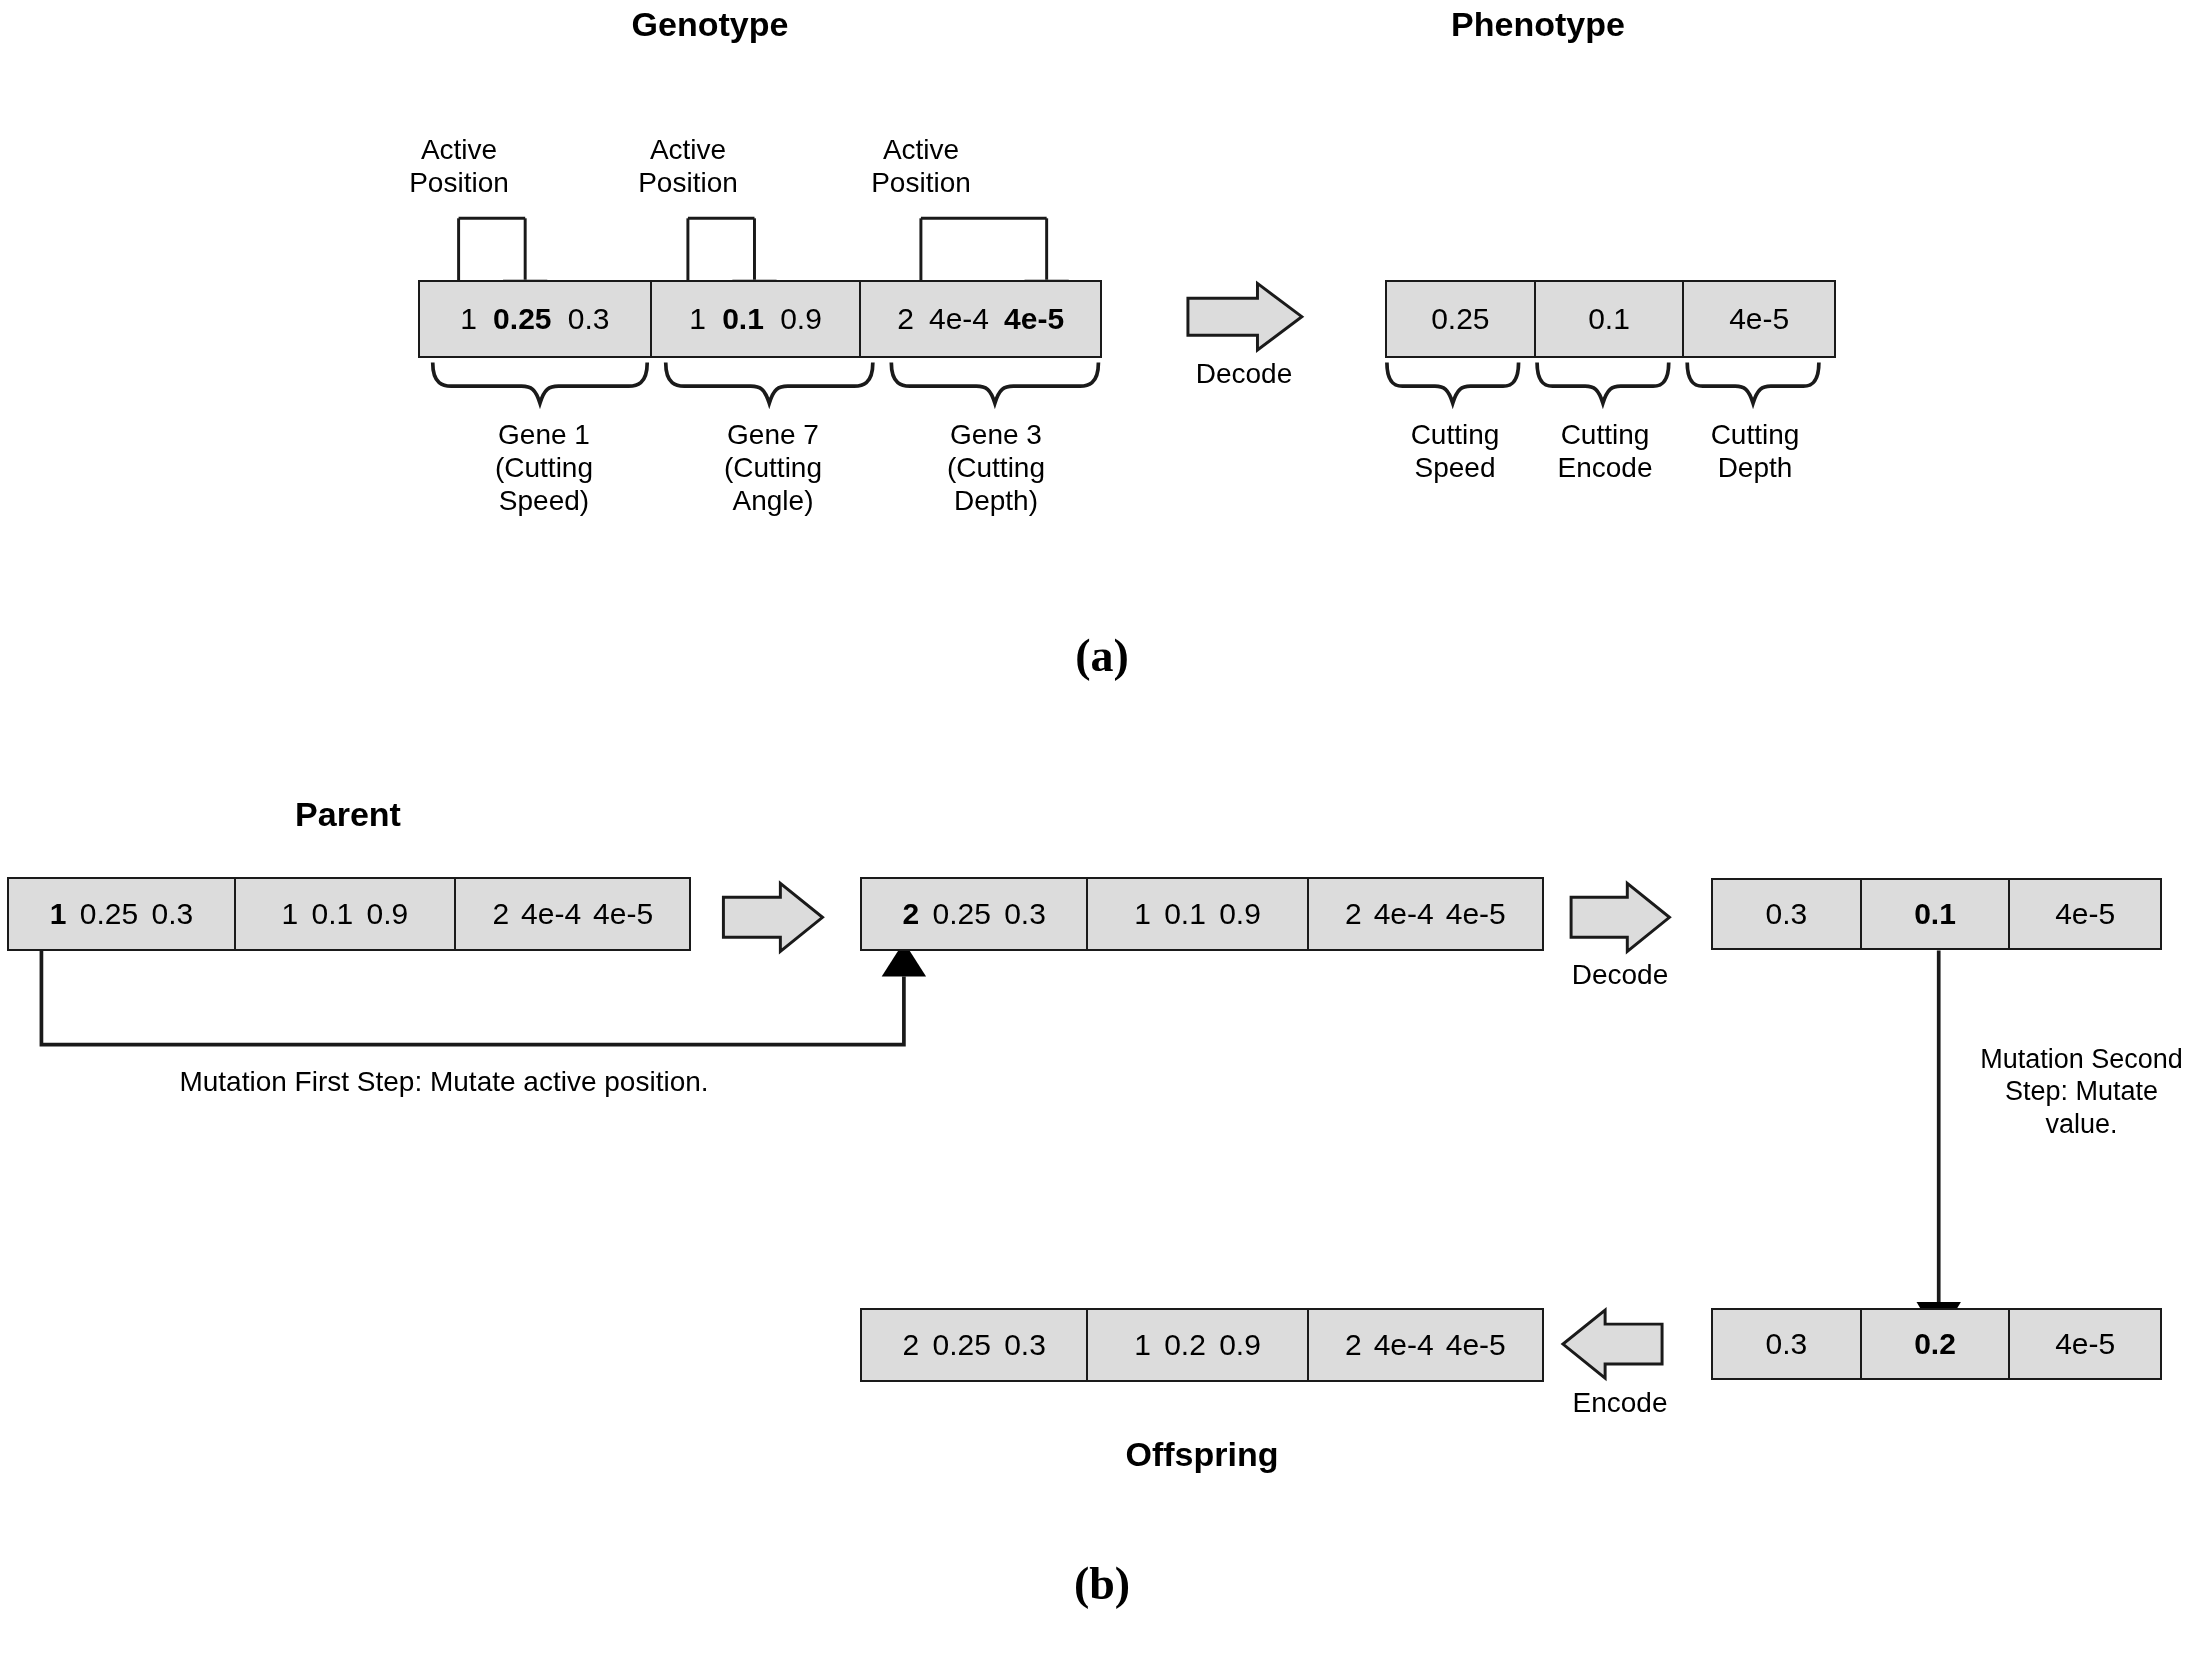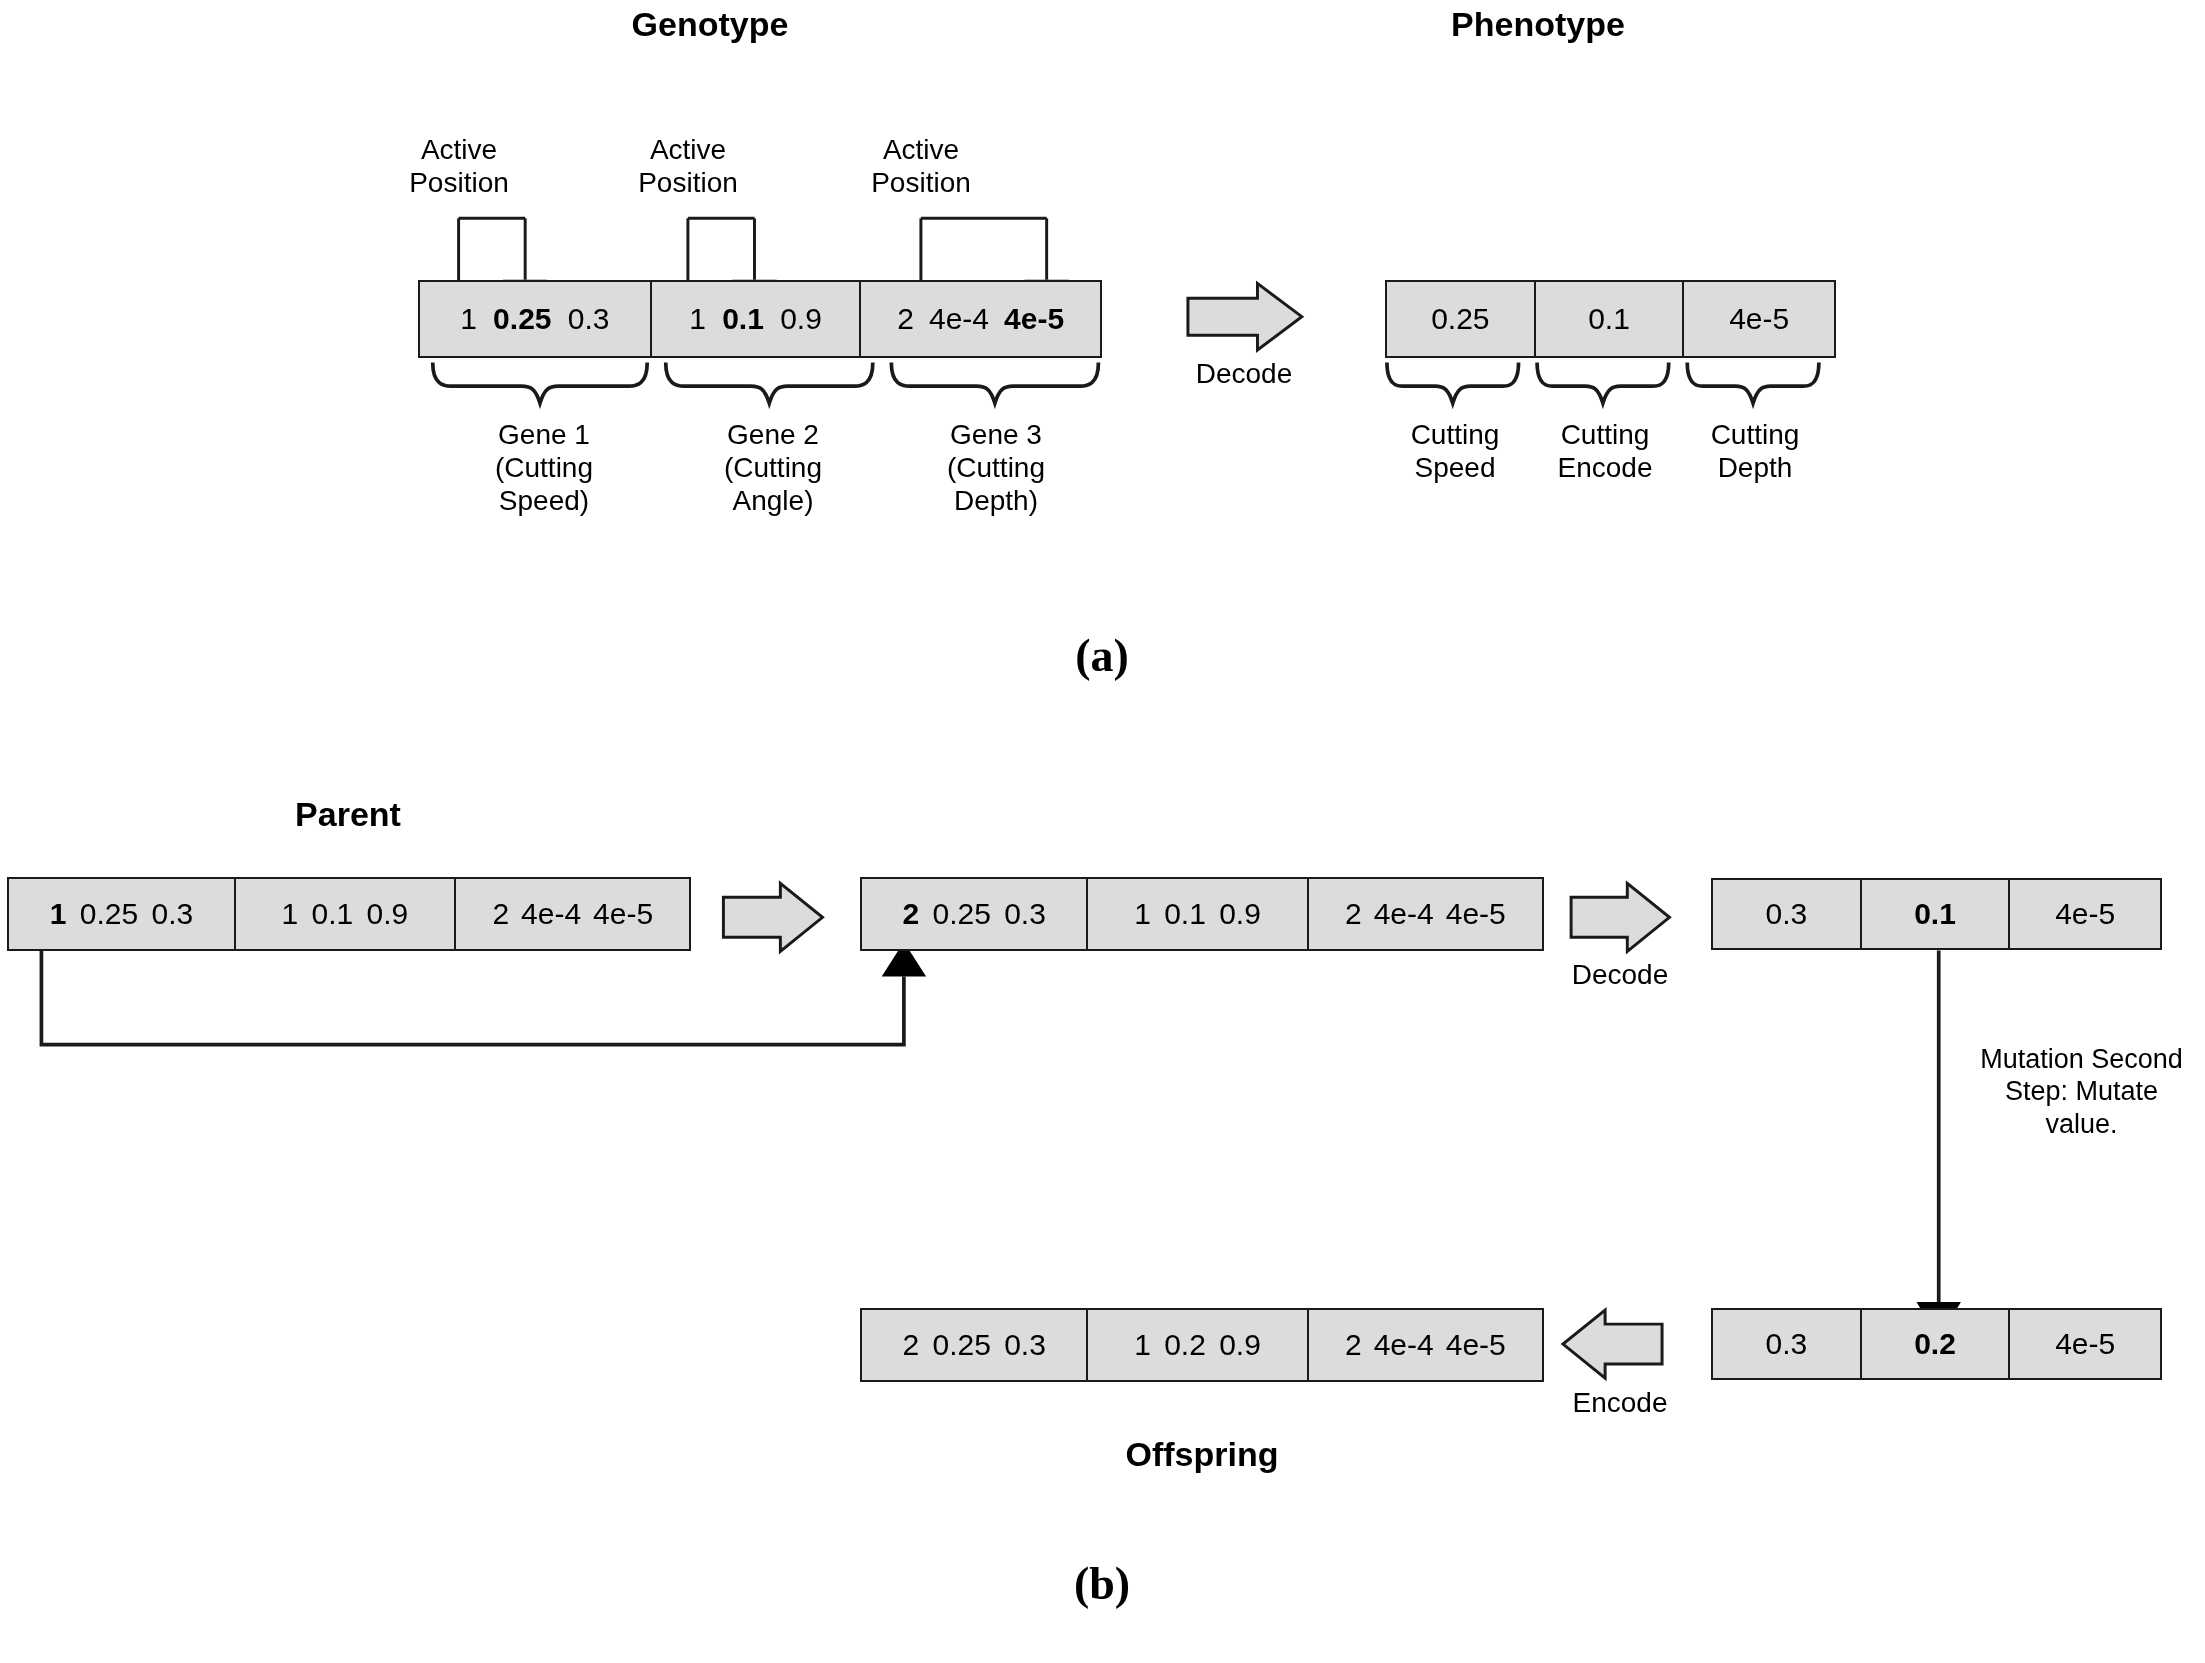--- a/index.html
+++ b/index.html
@@ -229,7 +229,7 @@
     <div>Speed)</div>
   </div>
   <div class="abs caption" style="left:688px; top:418px; width:170px;">
-    <div>Gene 2</div>
+    <div>Gene 7</div>
     <div>(Cutting</div>
     <div>Angle)</div>
   </div>

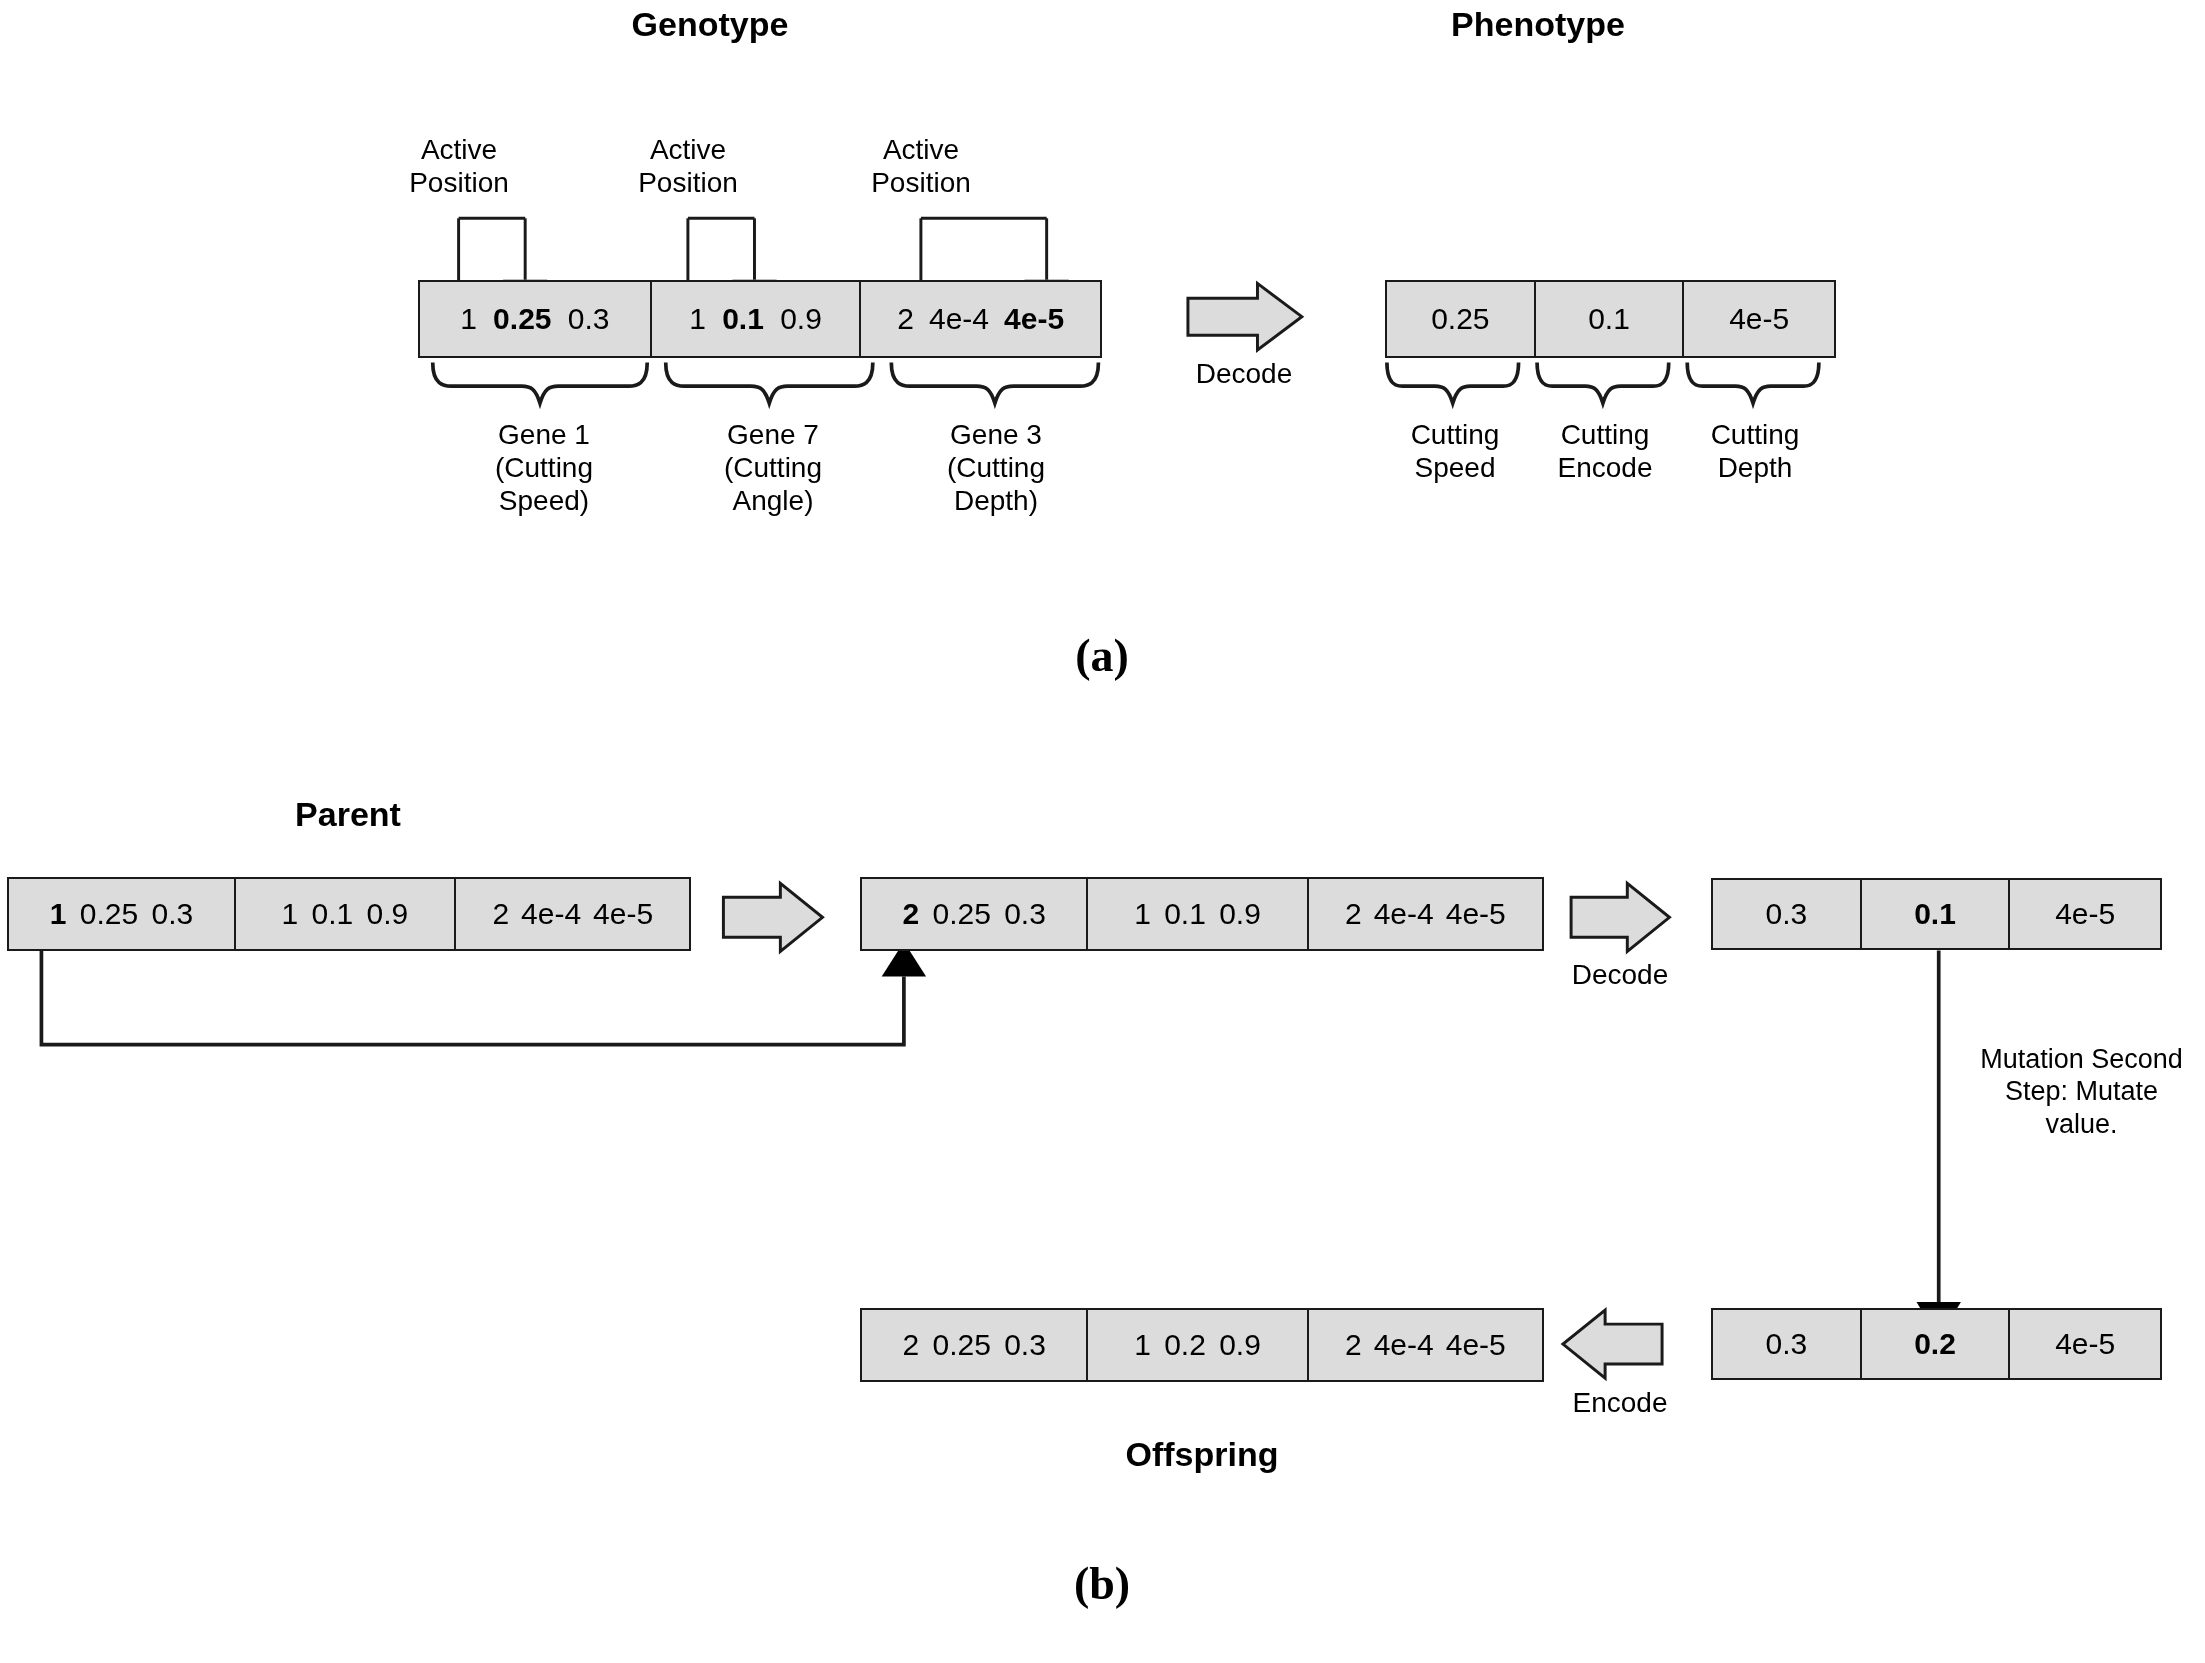--- a/index.html
+++ b/index.html
@@ -308,6 +308,7 @@
     <div class="cell" style="width:151px;">4e-5</div>
   </div>
 
+  <div class="abs caption" style="left:74px; top:1065px; width:740px;">Mutation First Step: Mutate active position.</div>
 
   <div class="abs caption-small" style="left:1957px; top:1043px; width:249px;">
     <div>Mutation Second</div>

